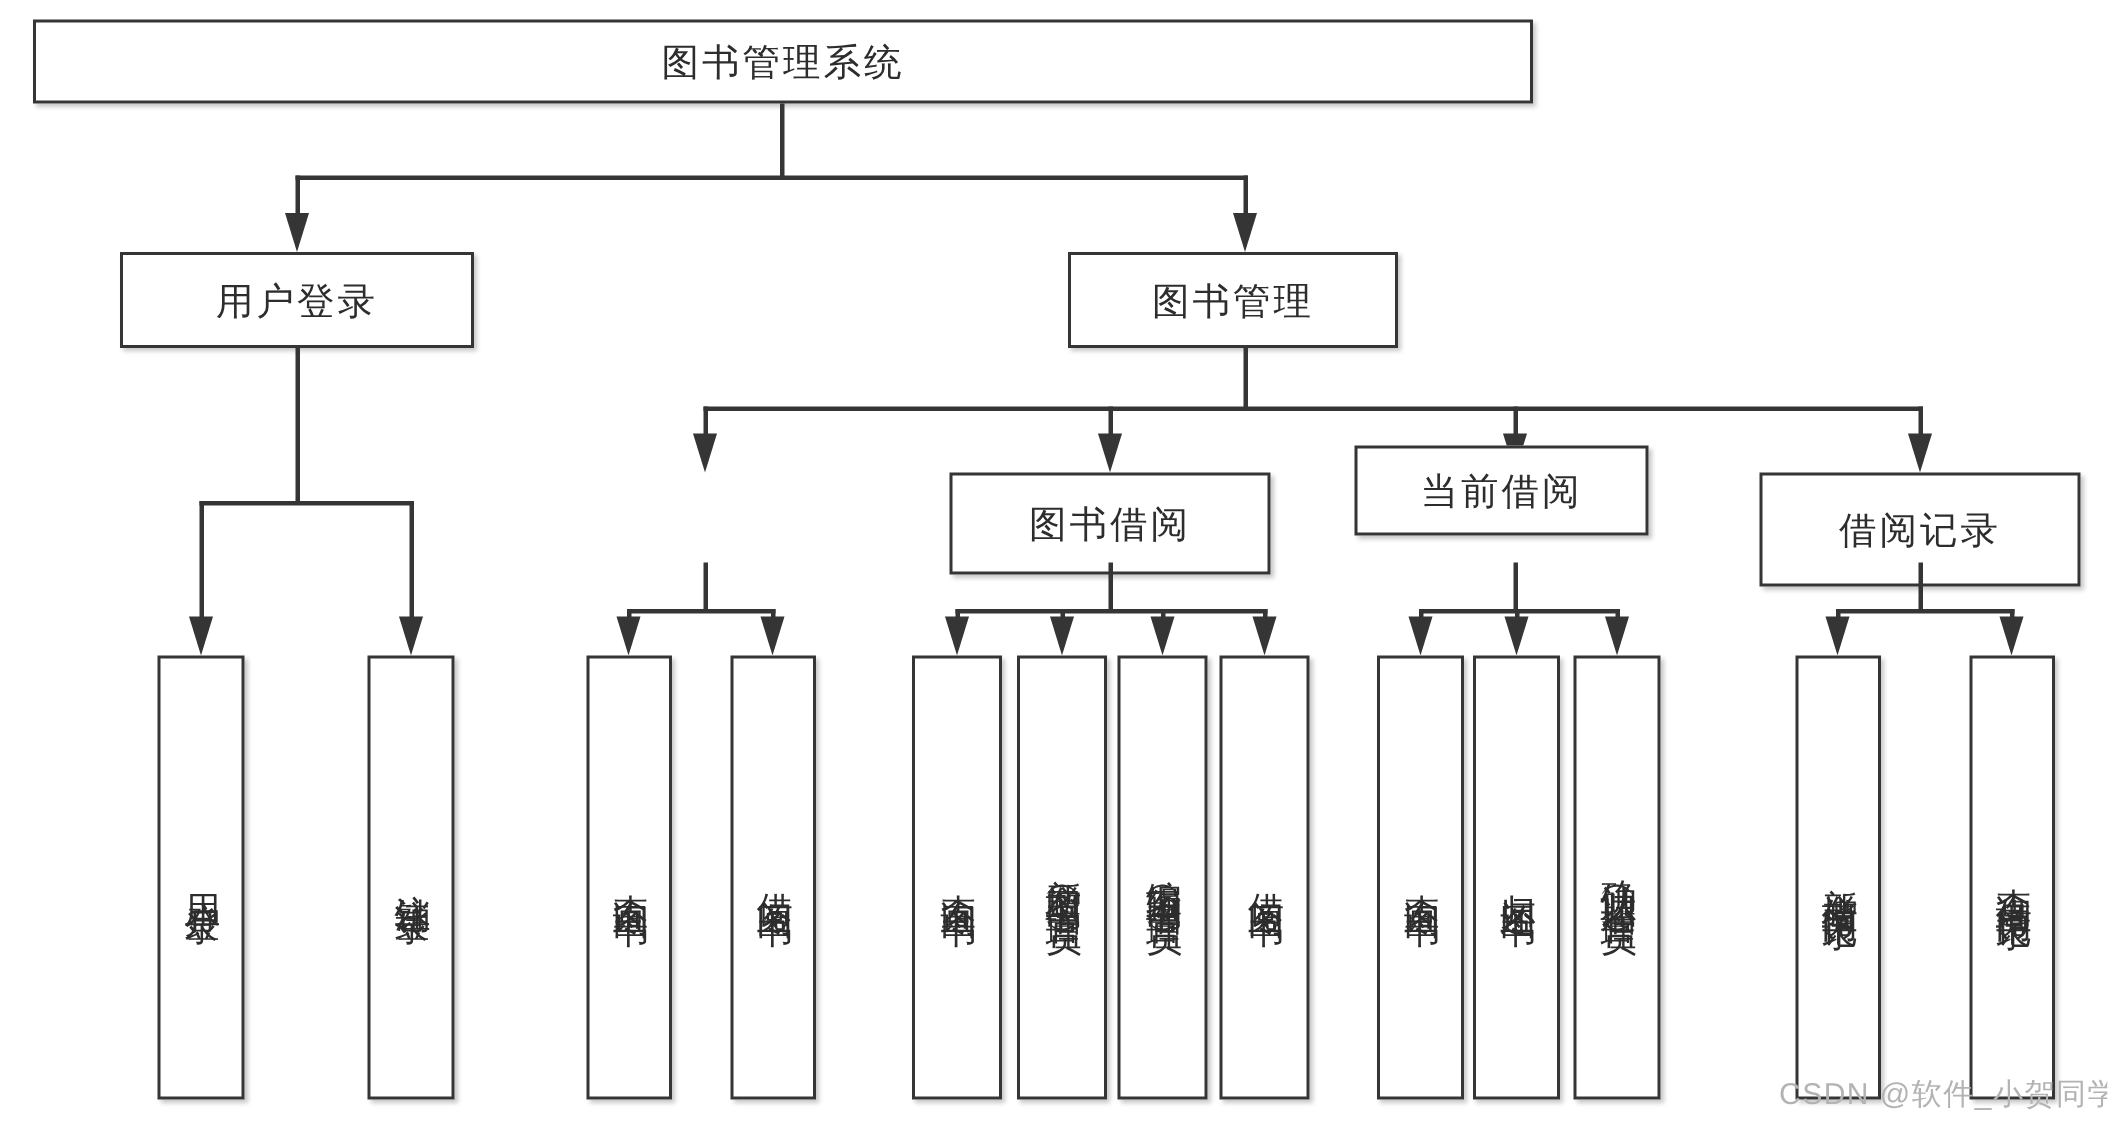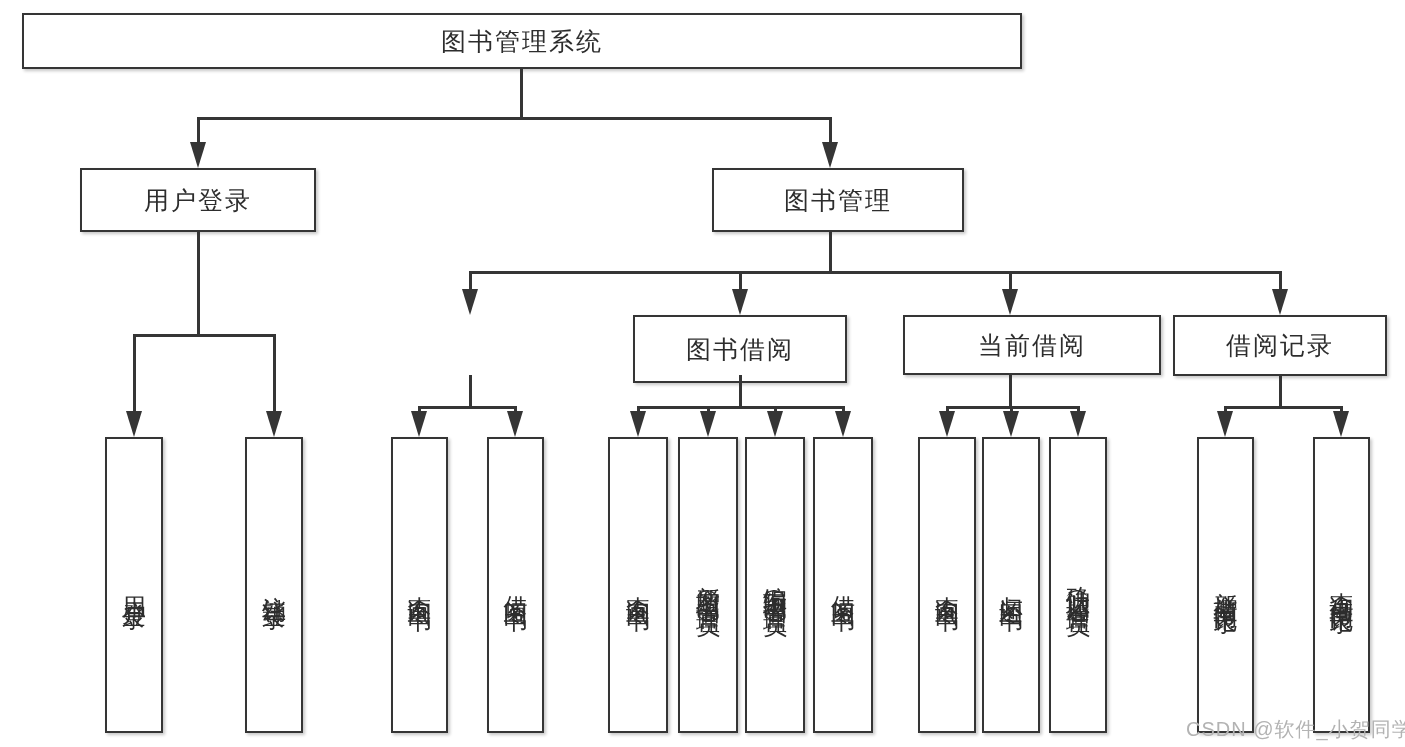--- a/index.html
+++ b/index.html
@@ -52,7 +52,7 @@
   <div class="arrow" style="left:822px;top:142px"></div>
 
   <div class="box" style="left:80px;top:168px;width:236px;height:64px">用户登录</div>
-  <div class="box" style="left:712px;top:168px;width:252px;height:64px">图书管理</div>
+  <div class="box" style="left:712px;top:168px;width:220px;height:64px">图书管理</div>
 
   <div class="vline" style="left:197px;top:232px;height:103px"></div>
   <div class="hline" style="left:133px;top:334px;width:143px"></div>

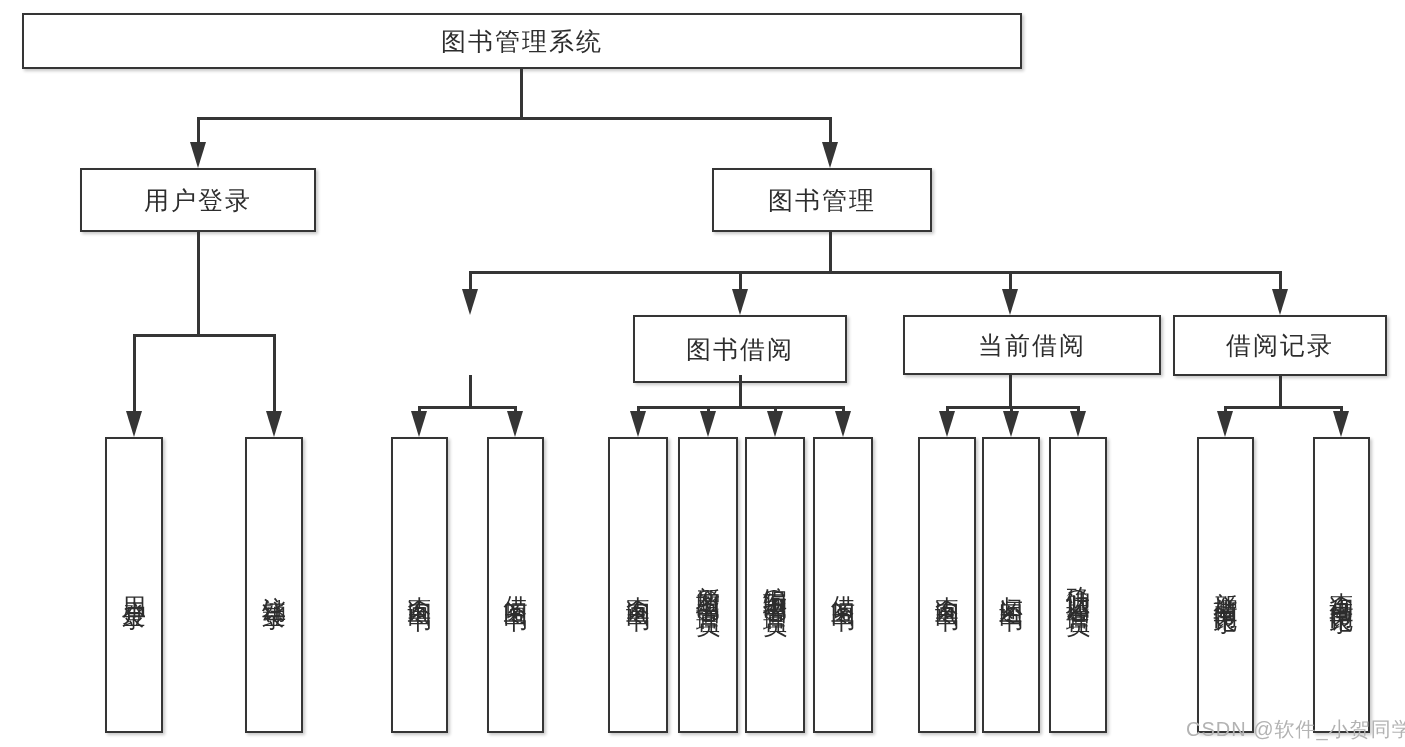--- a/index.html
+++ b/index.html
@@ -77,7 +77,7 @@
   <div class="arrow" style="left:1272px;top:289px"></div>
 
   <div class="box" style="left:633px;top:315px;width:214px;height:68px">图书借阅</div>
-  <div class="box" style="left:903px;top:315px;width:258px;height:60px">当前借阅</div>
+  <div class="box" style="left:903px;top:297px;width:196px;height:60px">当前借阅</div>
   <div class="box" style="left:1173px;top:315px;width:214px;height:61px">借阅记录</div>
 
   <div class="vline" style="left:469px;top:375px;height:33px"></div>

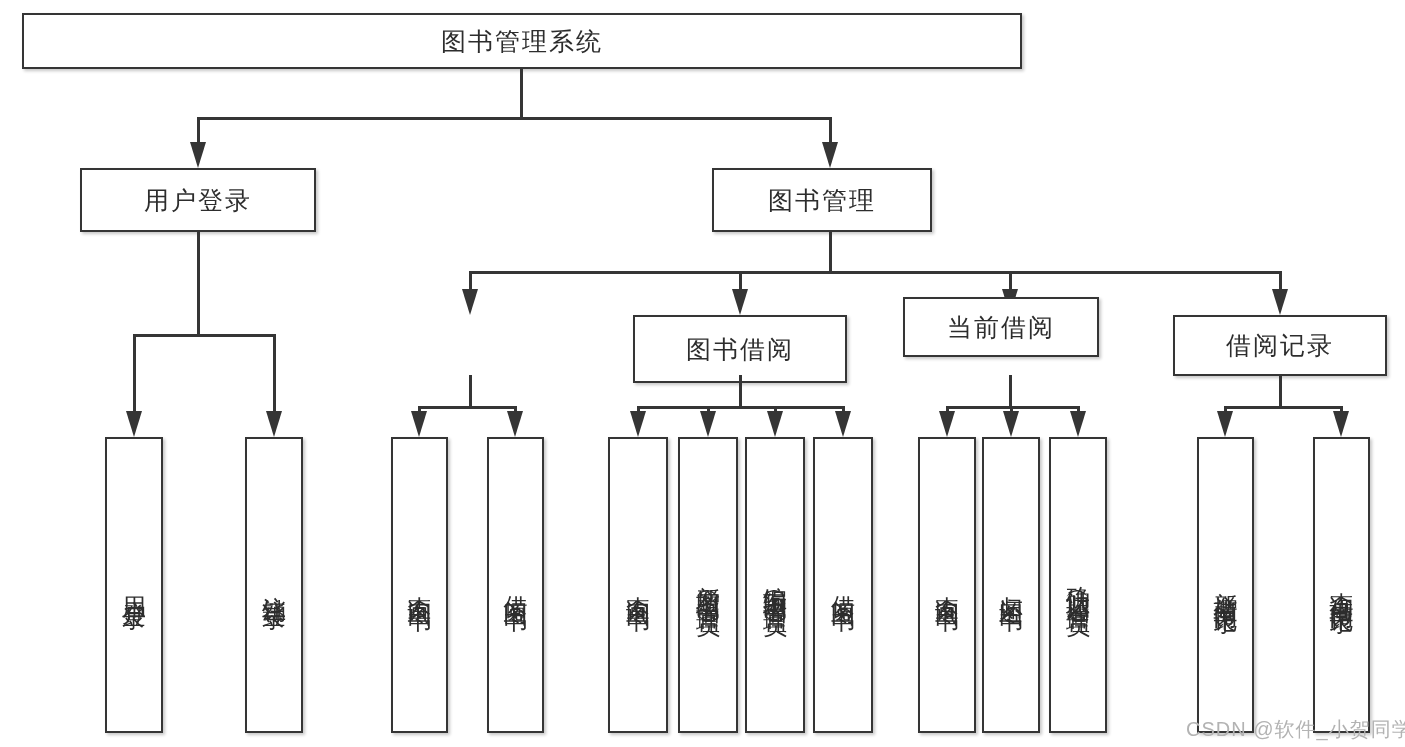--- a/index.html
+++ b/index.html
@@ -78,7 +78,7 @@
 
   <div class="box" style="left:633px;top:315px;width:214px;height:68px">图书借阅</div>
   <div class="box" style="left:903px;top:297px;width:196px;height:60px">当前借阅</div>
-  <div class="box" style="left:1173px;top:315px;width:214px;height:61px">借阅记录</div>
+  <div class="box" style="left:1173px;top:315px;width:214px;height:76px">借阅记录</div>
 
   <div class="vline" style="left:469px;top:375px;height:33px"></div>
   <div class="hline" style="left:418px;top:406px;width:99px"></div>

